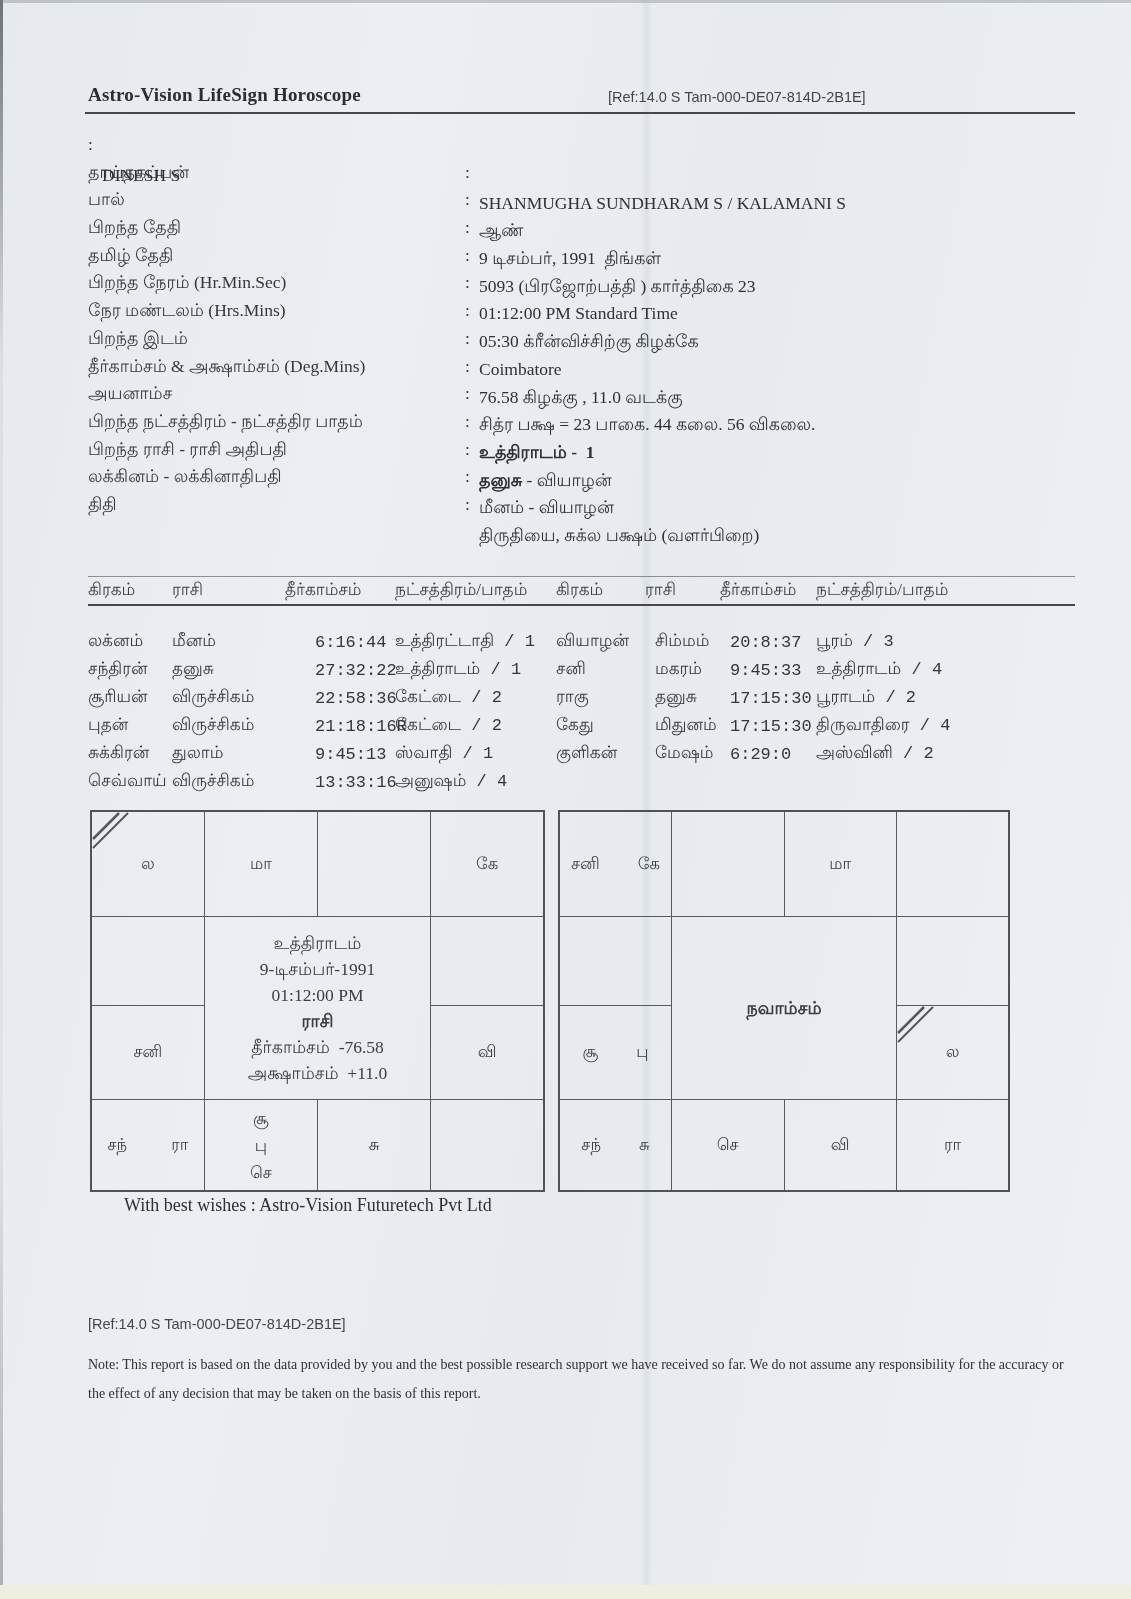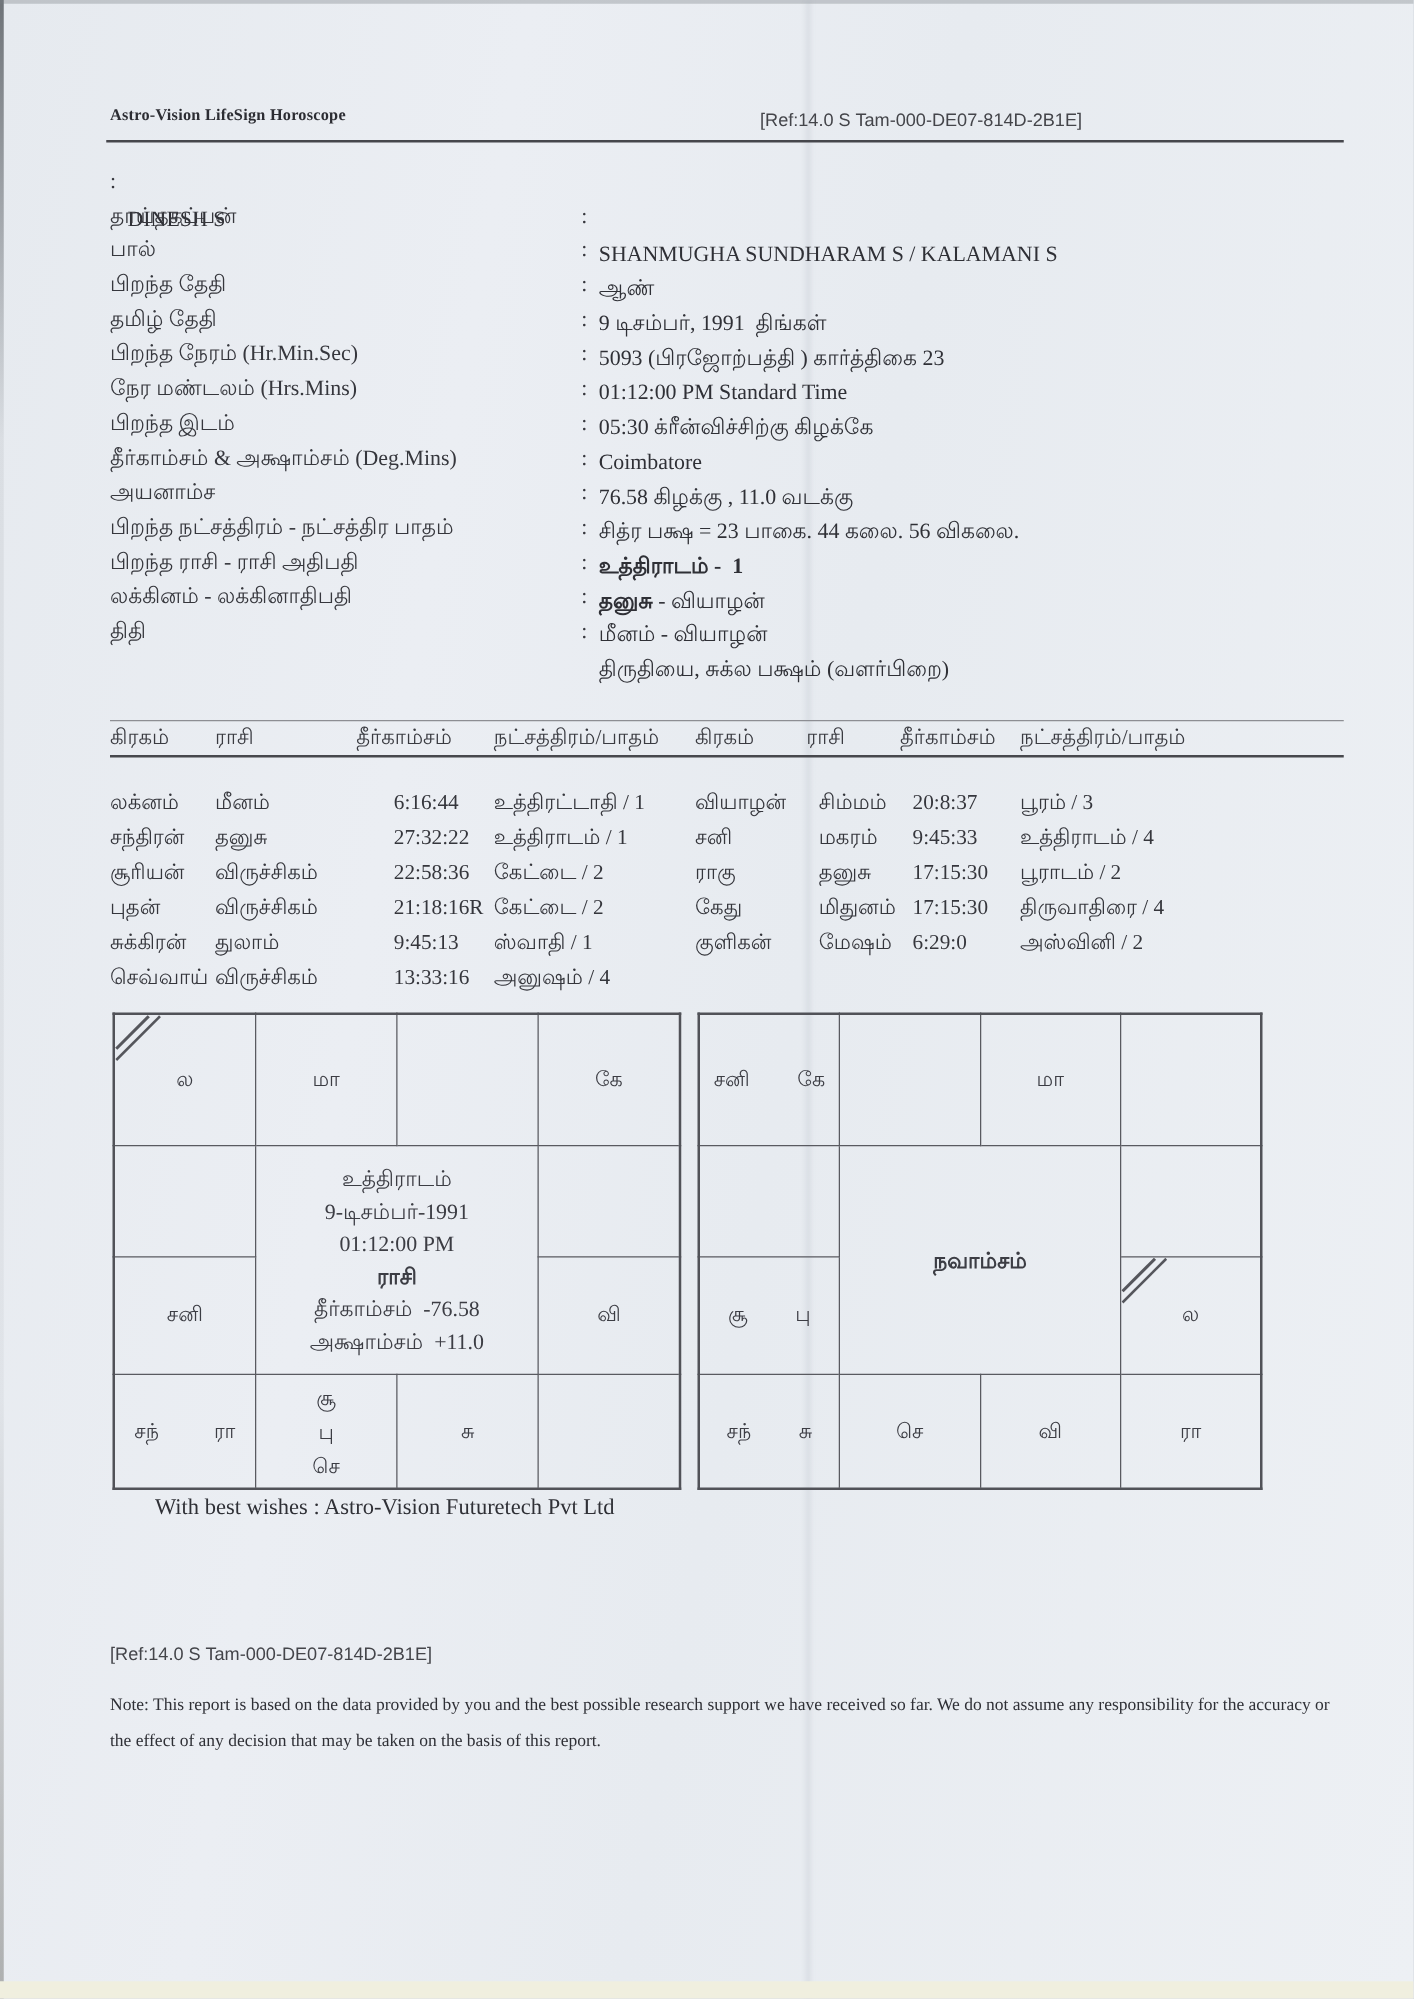--- a/index.html
+++ b/index.html
@@ -19,7 +19,7 @@
   .fold{position:absolute;top:0;left:645px;width:3px;height:100%;background:rgba(160,168,178,.28);filter:blur(2px);}
 
   
-  .hdr-title{position:absolute;left:88px;top:84px;font-size:13px;font-weight:bold;color:#2c2d33;letter-spacing:.2px;}
+  .hdr-title{position:absolute;left:88px;top:84px;font-size:19px;font-weight:bold;color:#2c2d33;letter-spacing:.2px;}
   .hdr-ref{position:absolute;left:608px;top:89px;font-family:"Liberation Sans","DejaVu Sans",sans-serif;font-size:14.5px;color:#44454a;}
   .hdr-rule{position:absolute;left:85px;top:112px;width:990px;height:2px;background:#46474c;}
 

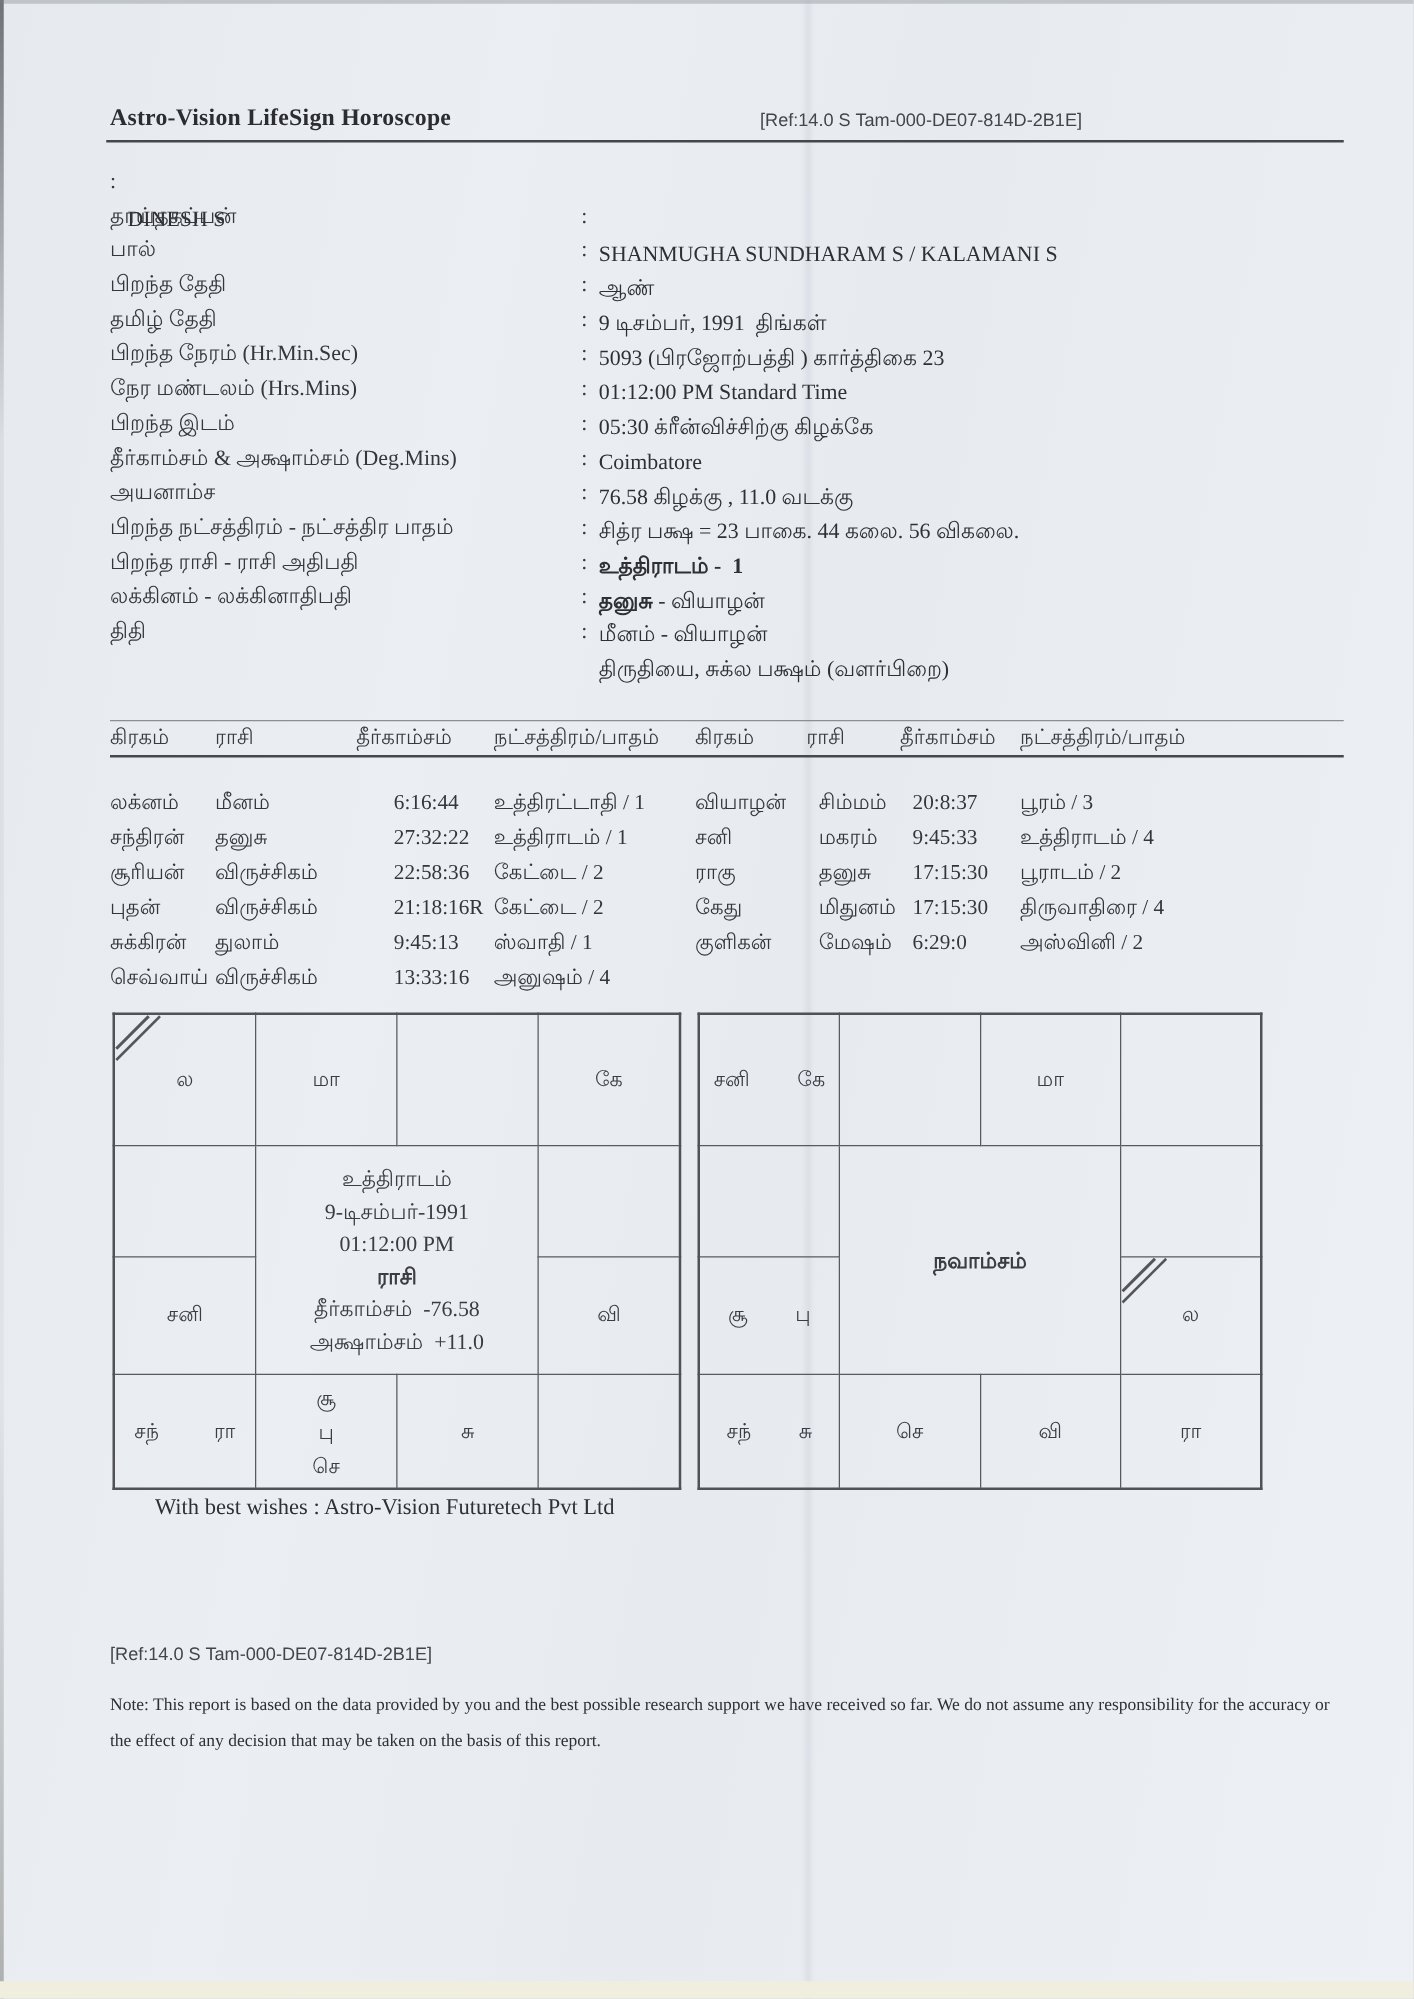--- a/index.html
+++ b/index.html
@@ -41,7 +41,7 @@
   .rule-thick{height:2px;background:#47484d;width:100%;}
   .prow{display:grid;grid-template-columns:84px 113px 110px 161px 89px 75px 96px 259px;align-items:center;height:28px;white-space:nowrap;}
   .phead{height:27px;color:#3a3b41;}
-  .pbody{margin-top:22px;}
+  .pbody{margin-top:22px;font-family:Liberation Mono, monospace;}
   .indent-a{padding-left:30px;}
   .indent-b{padding-left:10px;}
 

